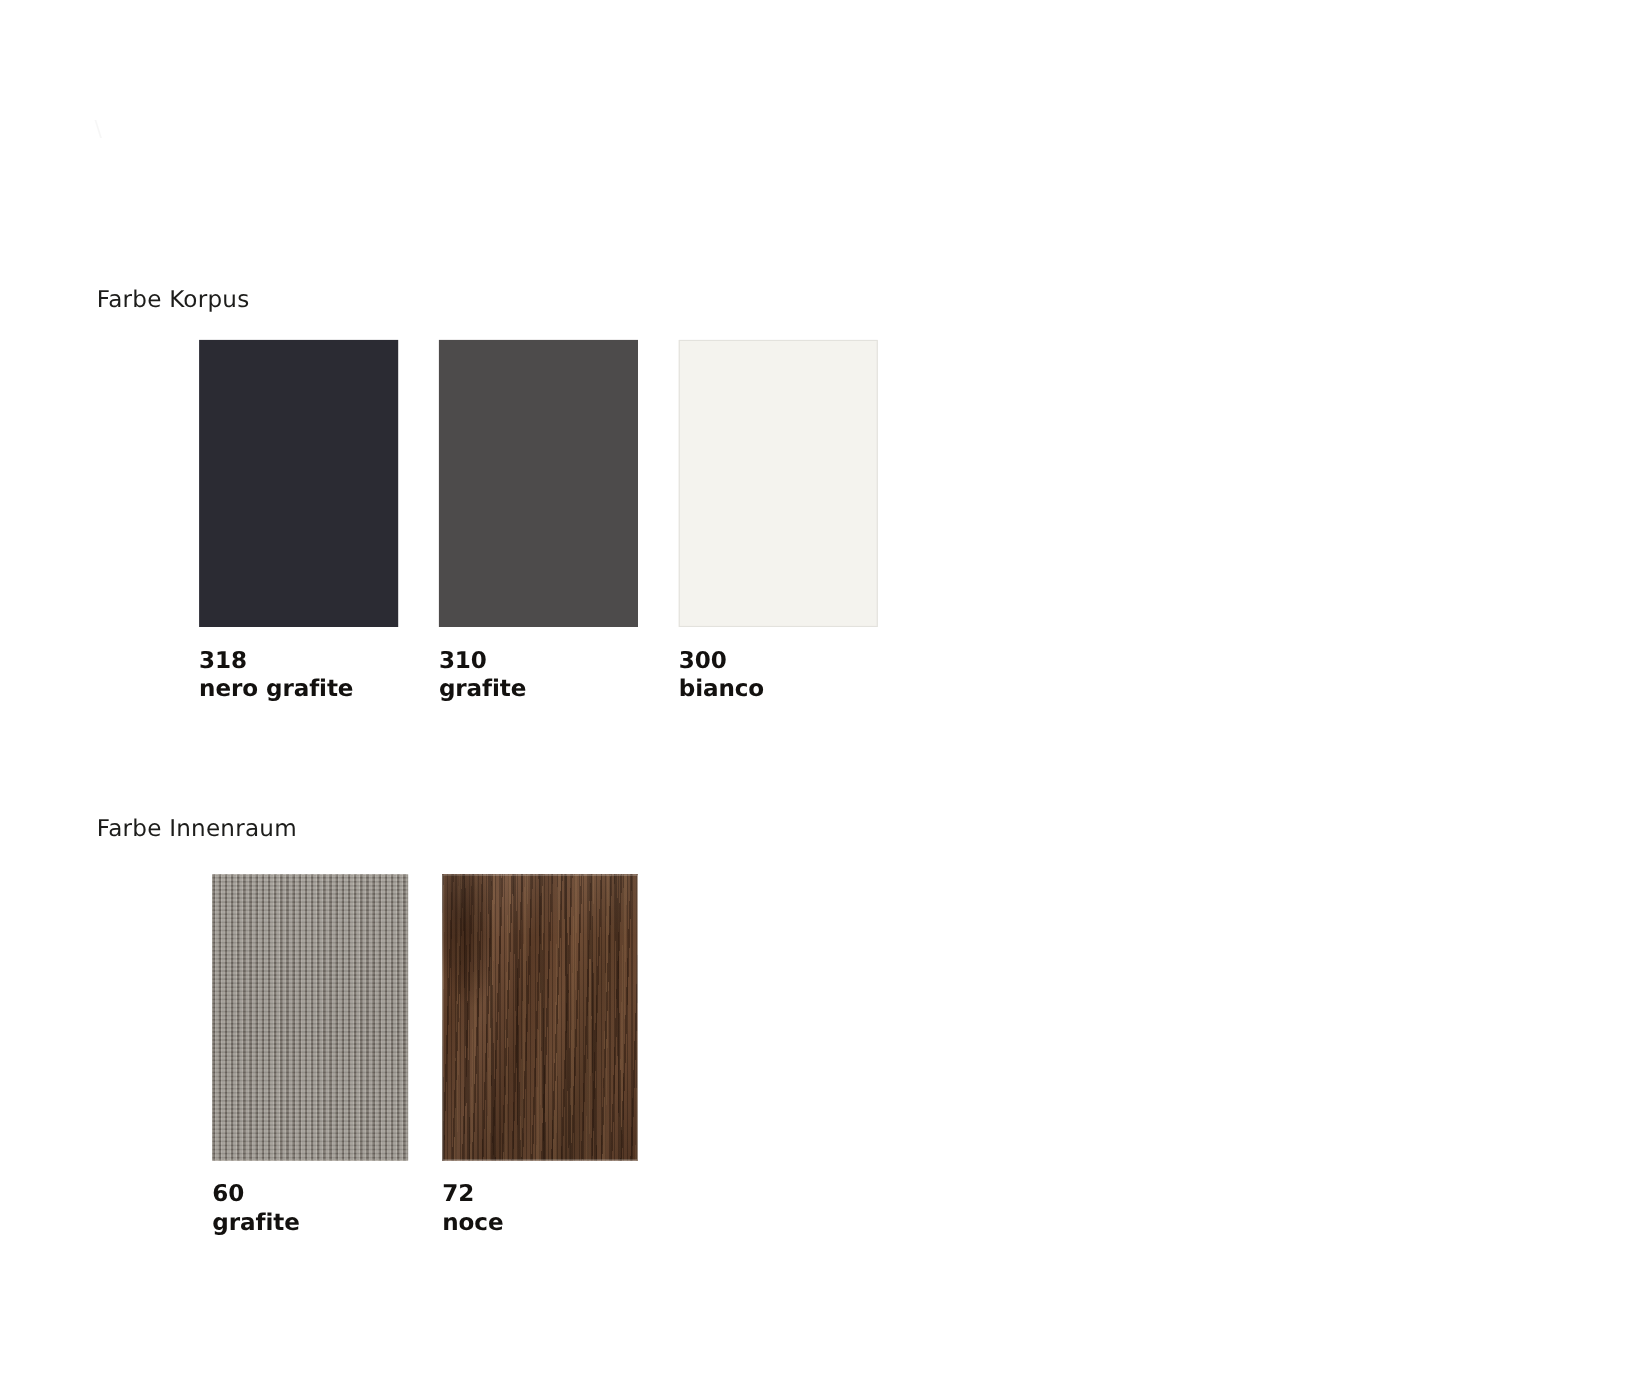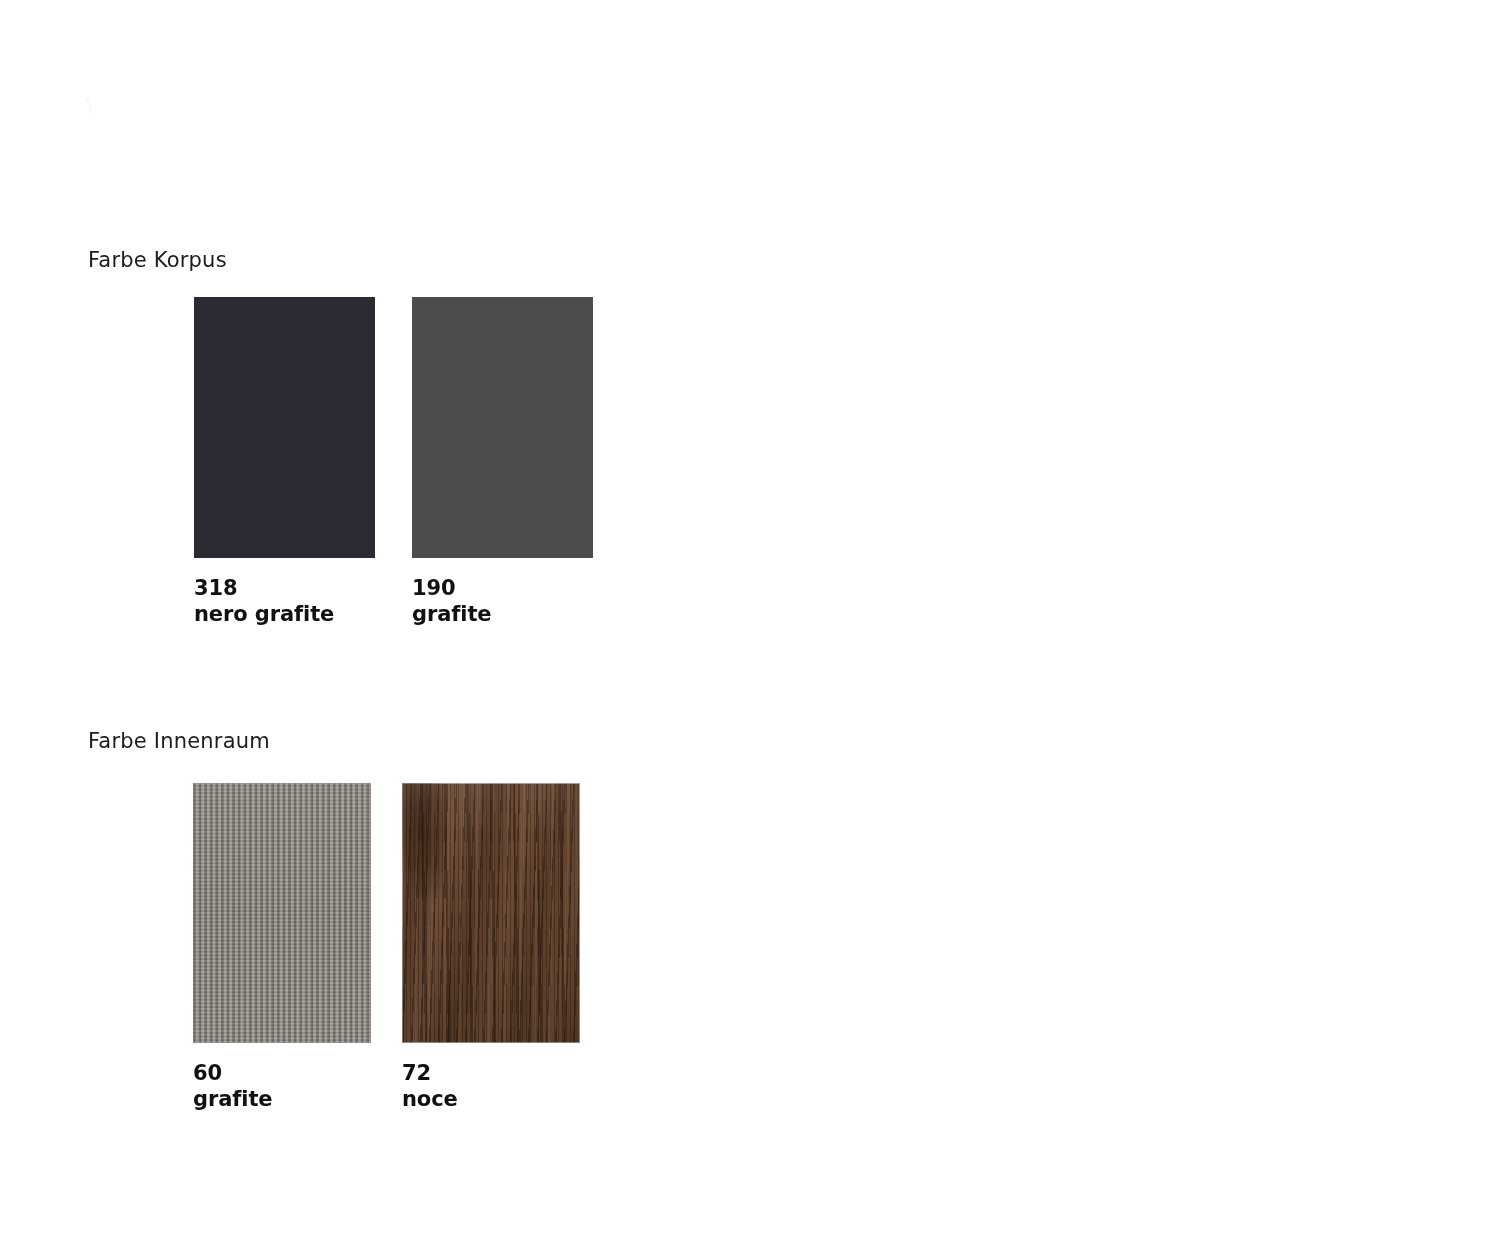--- a/index.html
+++ b/index.html
@@ -20,6 +20,7 @@
     inset: 0;
     background: #ffffff;
     overflow: hidden;
+    margin-top: 12px;
   }
 
   

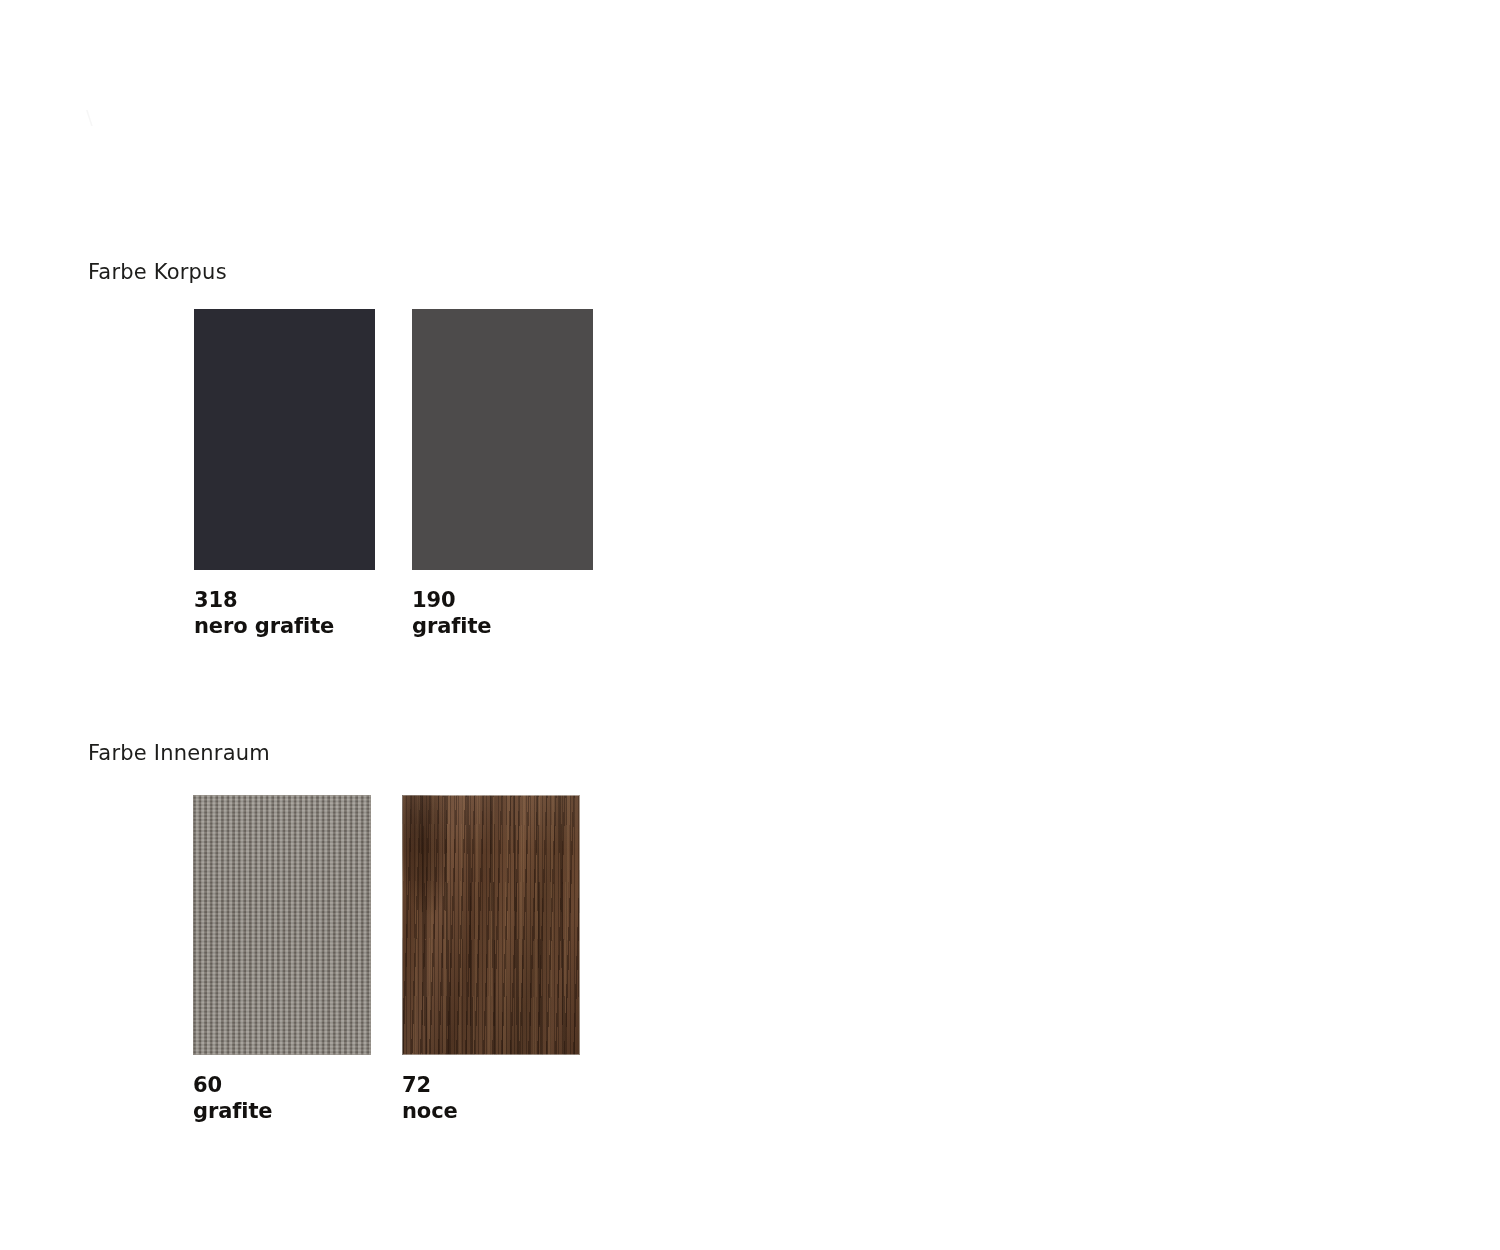--- a/index.html
+++ b/index.html
@@ -41,7 +41,7 @@
     position: absolute;
     display: flex;
   }
-  #row-korpus { left: 194px; top: 297px; align-items: flex-end; }
+  #row-korpus { left: 181px; top: 297px; align-items: flex-end; }
   #row-innenraum { left: 193px; top: 783px; }
 
   .swatch-cell {

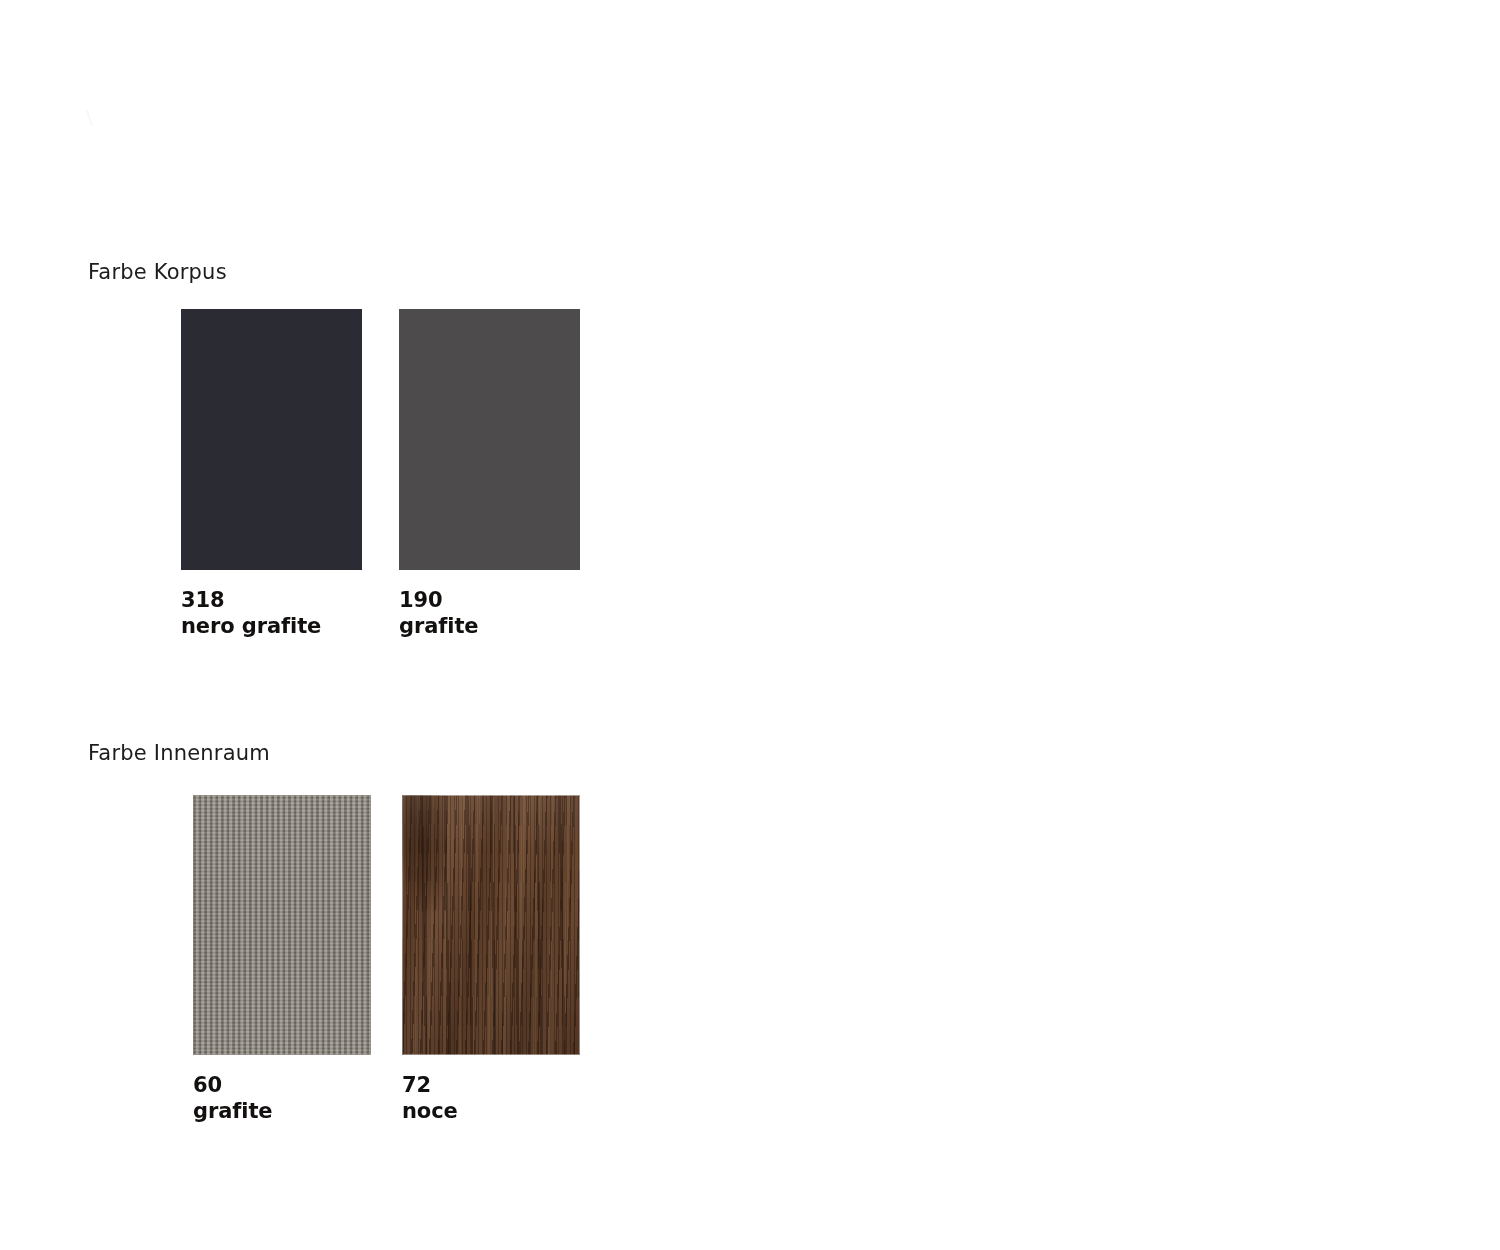--- a/index.html
+++ b/index.html
@@ -205,7 +205,7 @@
     <div class="swatch-cell">
       <div class="swatch-chip chip-flat" style="background:#4d4b4b;"></div>
       <div class="swatch-caption">
-        <span class="code">190</span>
+        <span class="code">310</span>
         <span class="name">grafite</span>
       </div>
     </div>

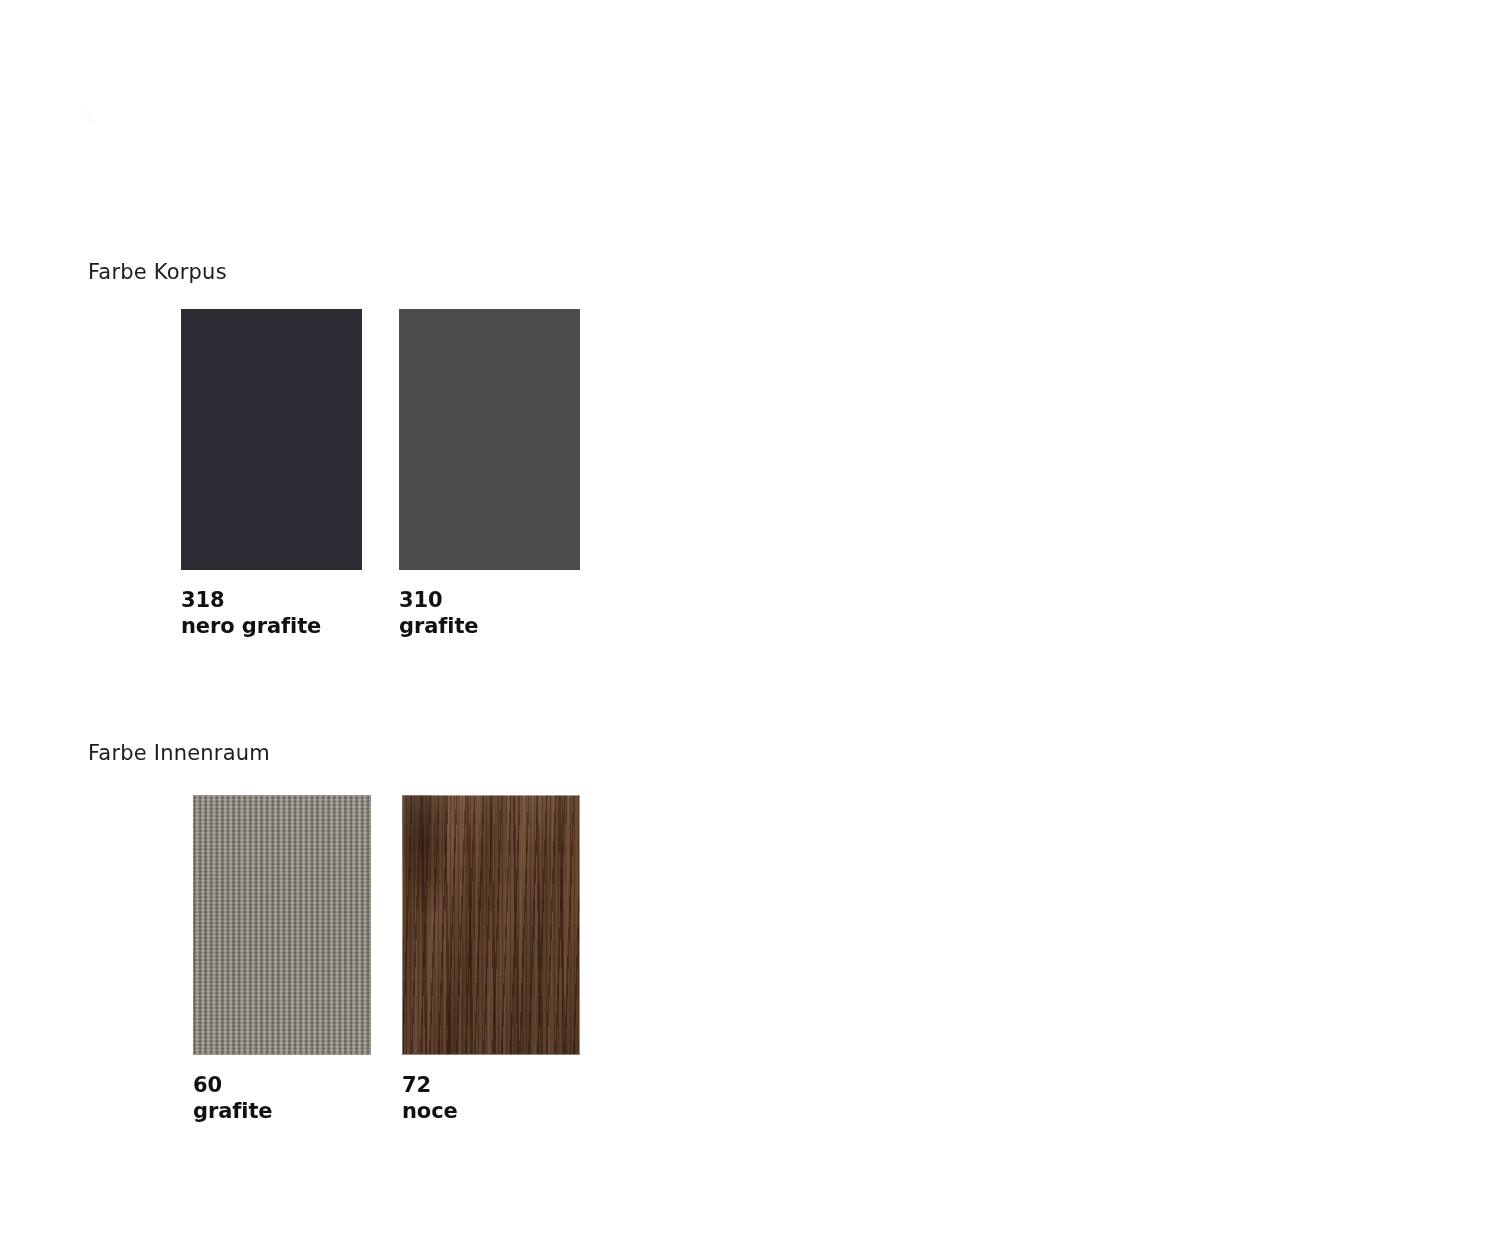--- a/index.html
+++ b/index.html
@@ -210,6 +210,13 @@
       </div>
     </div>
 
+    <div class="swatch-cell">
+      <div class="swatch-chip chip-flat chip-bianco" style="background:#f4f3ee;"></div>
+      <div class="swatch-caption">
+        <span class="code">300</span>
+        <span class="name">bianco</span>
+      </div>
+    </div>
 
   </div>
 

